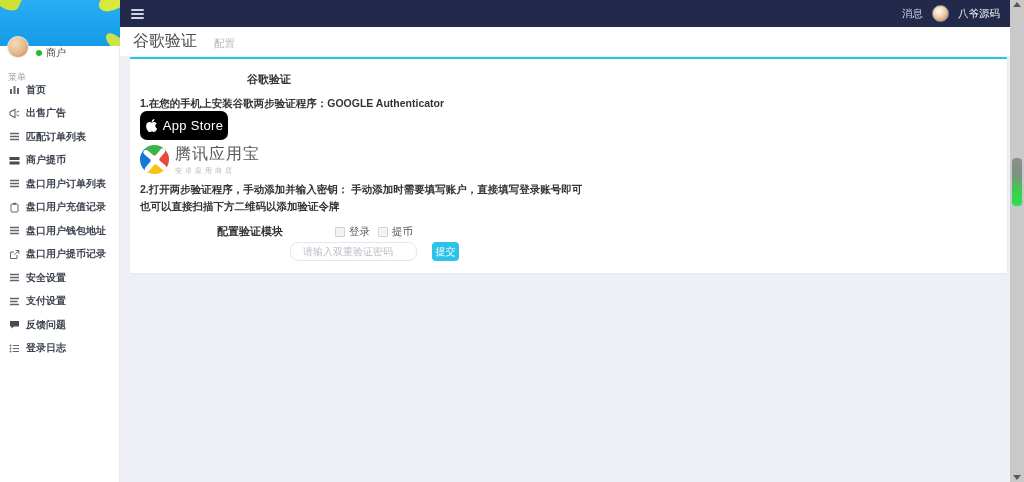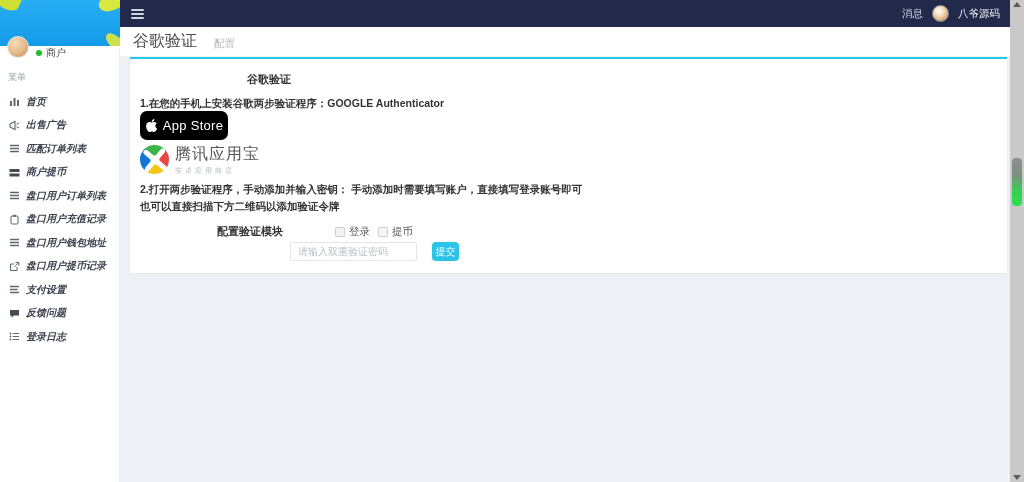--- a/index.html
+++ b/index.html
@@ -18,7 +18,7 @@
   .status-dot { width:6px; height:6px; border-radius:50%; background:#1fc026; }
   .profile-role { font-size:10px; color:#444; }
   .menu-label { position:absolute; left:8px; top:71px; font-size:9px; color:#9a9fa8; }
-  ul.menu { position:absolute; left:0; top:90px; width:120px; list-style:none;font-style:italic; }
+  ul.menu { position:absolute; left:0; top:78px; width:120px; list-style:none; }
   ul.menu li { height:23.5px; display:flex; align-items:center; padding-left:9px; cursor:pointer; }
   ul.menu li .mi { width:11px; height:11px; margin-right:6px; flex:0 0 11px; display:flex; align-items:center; }
   ul.menu li .ml { font-size:10px; font-weight:600; color:#3d4350; white-space:nowrap; }

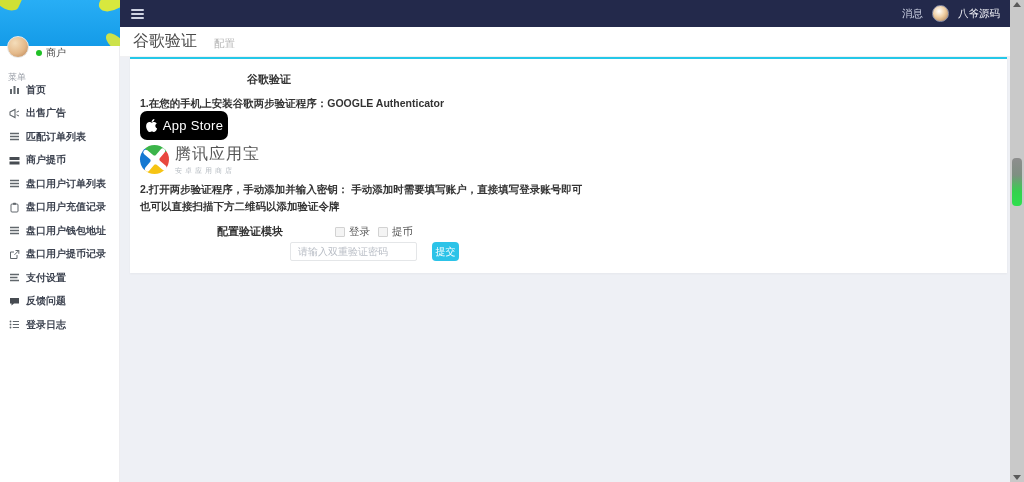--- a/index.html
+++ b/index.html
@@ -64,7 +64,7 @@
   .chk-box { width:10px; height:10px; background:#f4f4f4; border:1px solid #d2d2d2; border-radius:1px; }
   .chk-label { font-size:10.5px; color:#555; }
   .form-row2 { position:absolute; left:10px; top:183px; display:flex; align-items:center; }
-  .pw-input { margin-left:150px; width:127px; height:19px; border:1px solid #e4e6e8; border-radius:2px; padding:0 7px; font-size:10px; color:#333; outline:none; }
+  .pw-input { margin-left:150px; width:127px; height:19px; border:1px solid #e4e6e8; border-radius:8px; padding:0 12px; font-size:10px; color:#333; outline:none; }
   .pw-input::placeholder { color:#b9bec6; }
   .submit-btn { margin-left:15px; width:27px; height:19px; background:#2cc3e8; color:#fff; border:none; border-radius:4px; font-size:10px; cursor:pointer; }
 

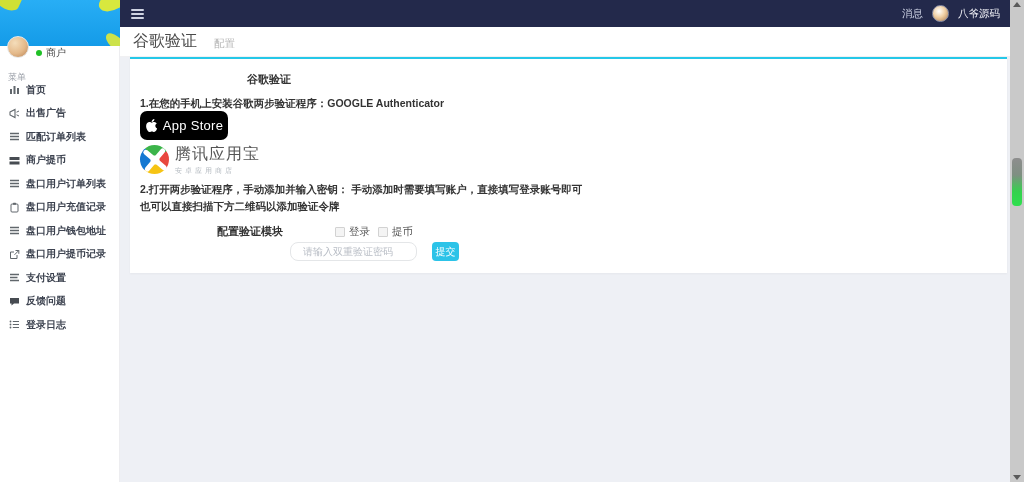--- a/index.html
+++ b/index.html
@@ -165,6 +165,14 @@
       <li>
         <span class="mi">
             <svg viewBox="0 0 11 11">
+              <path d="M1 2.5 H10 M1 5.5 H10 M1 8.5 H10" stroke="#61676c" stroke-width="1.3"></path>
+            </svg>
+          </span>
+        <span class="ml">安全设置</span>
+      </li>
+      <li>
+        <span class="mi">
+            <svg viewBox="0 0 11 11">
               <path d="M1 2.5 H10 M1 5.5 H8.5 M1 8.5 H10" stroke="#61676c" stroke-width="1.3"></path>
             </svg>
           </span>

